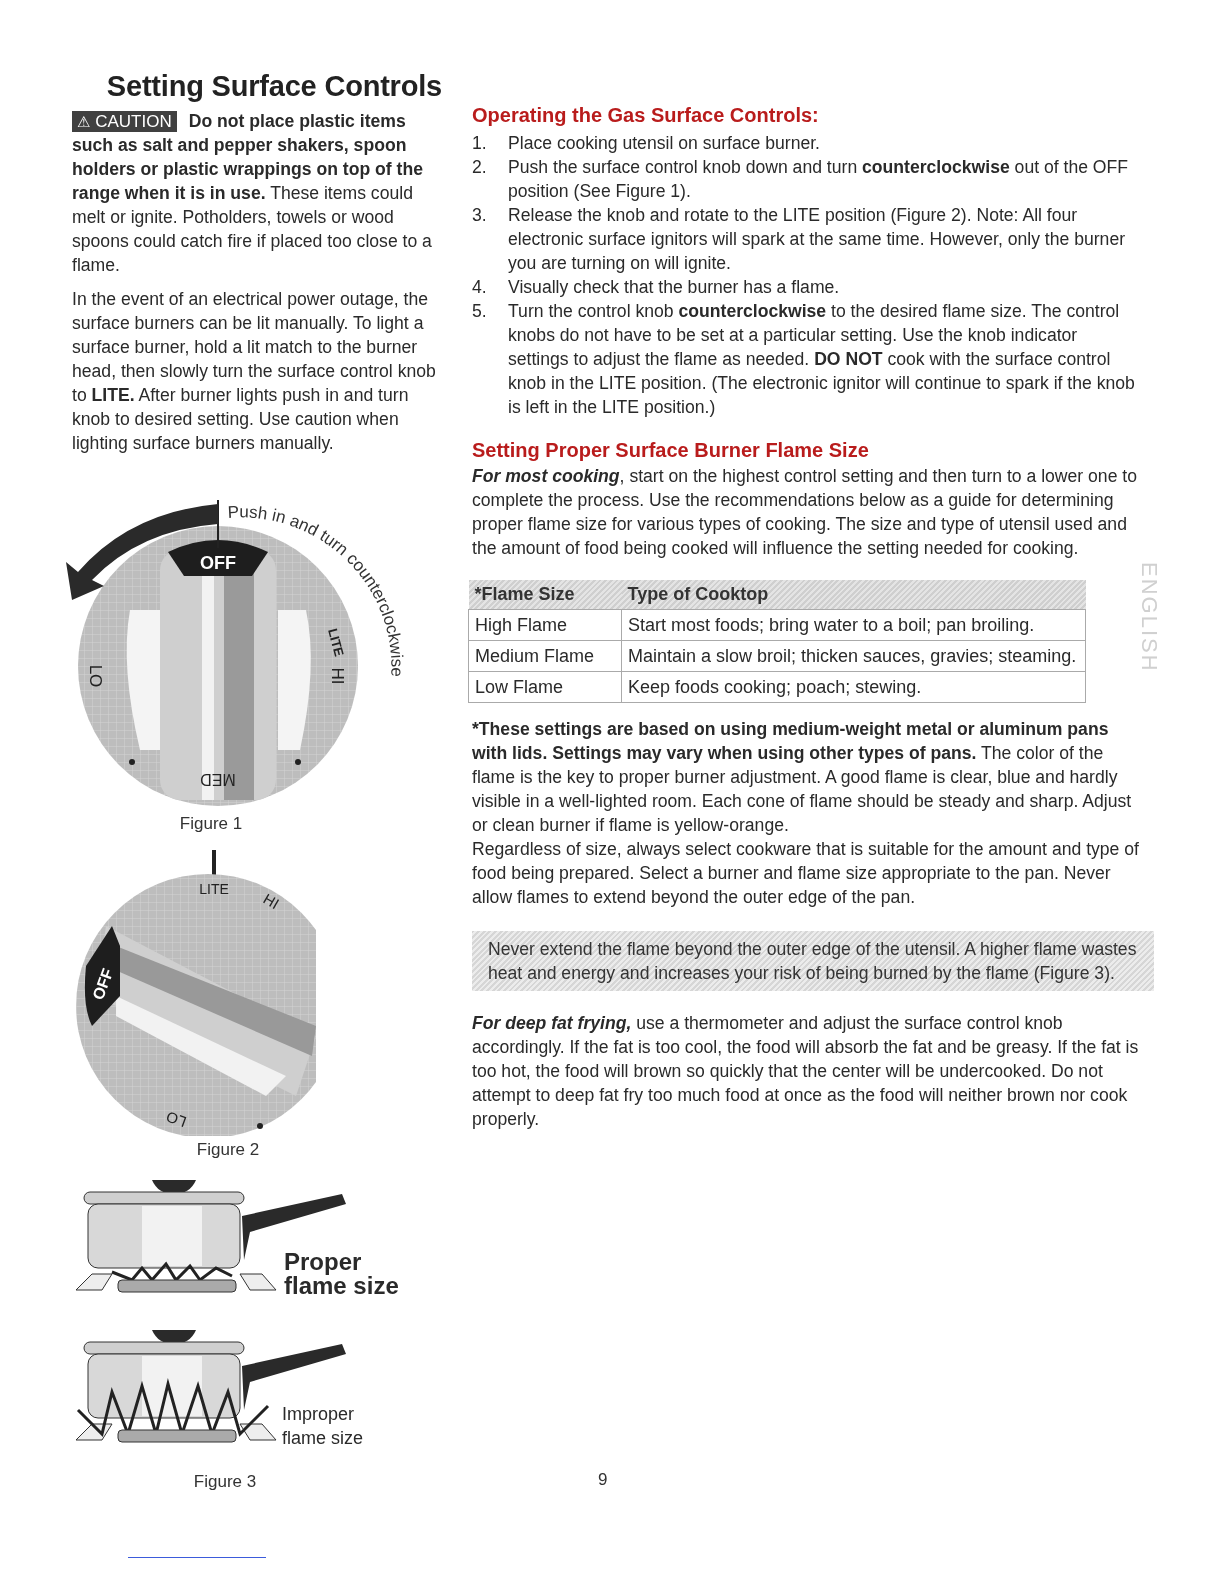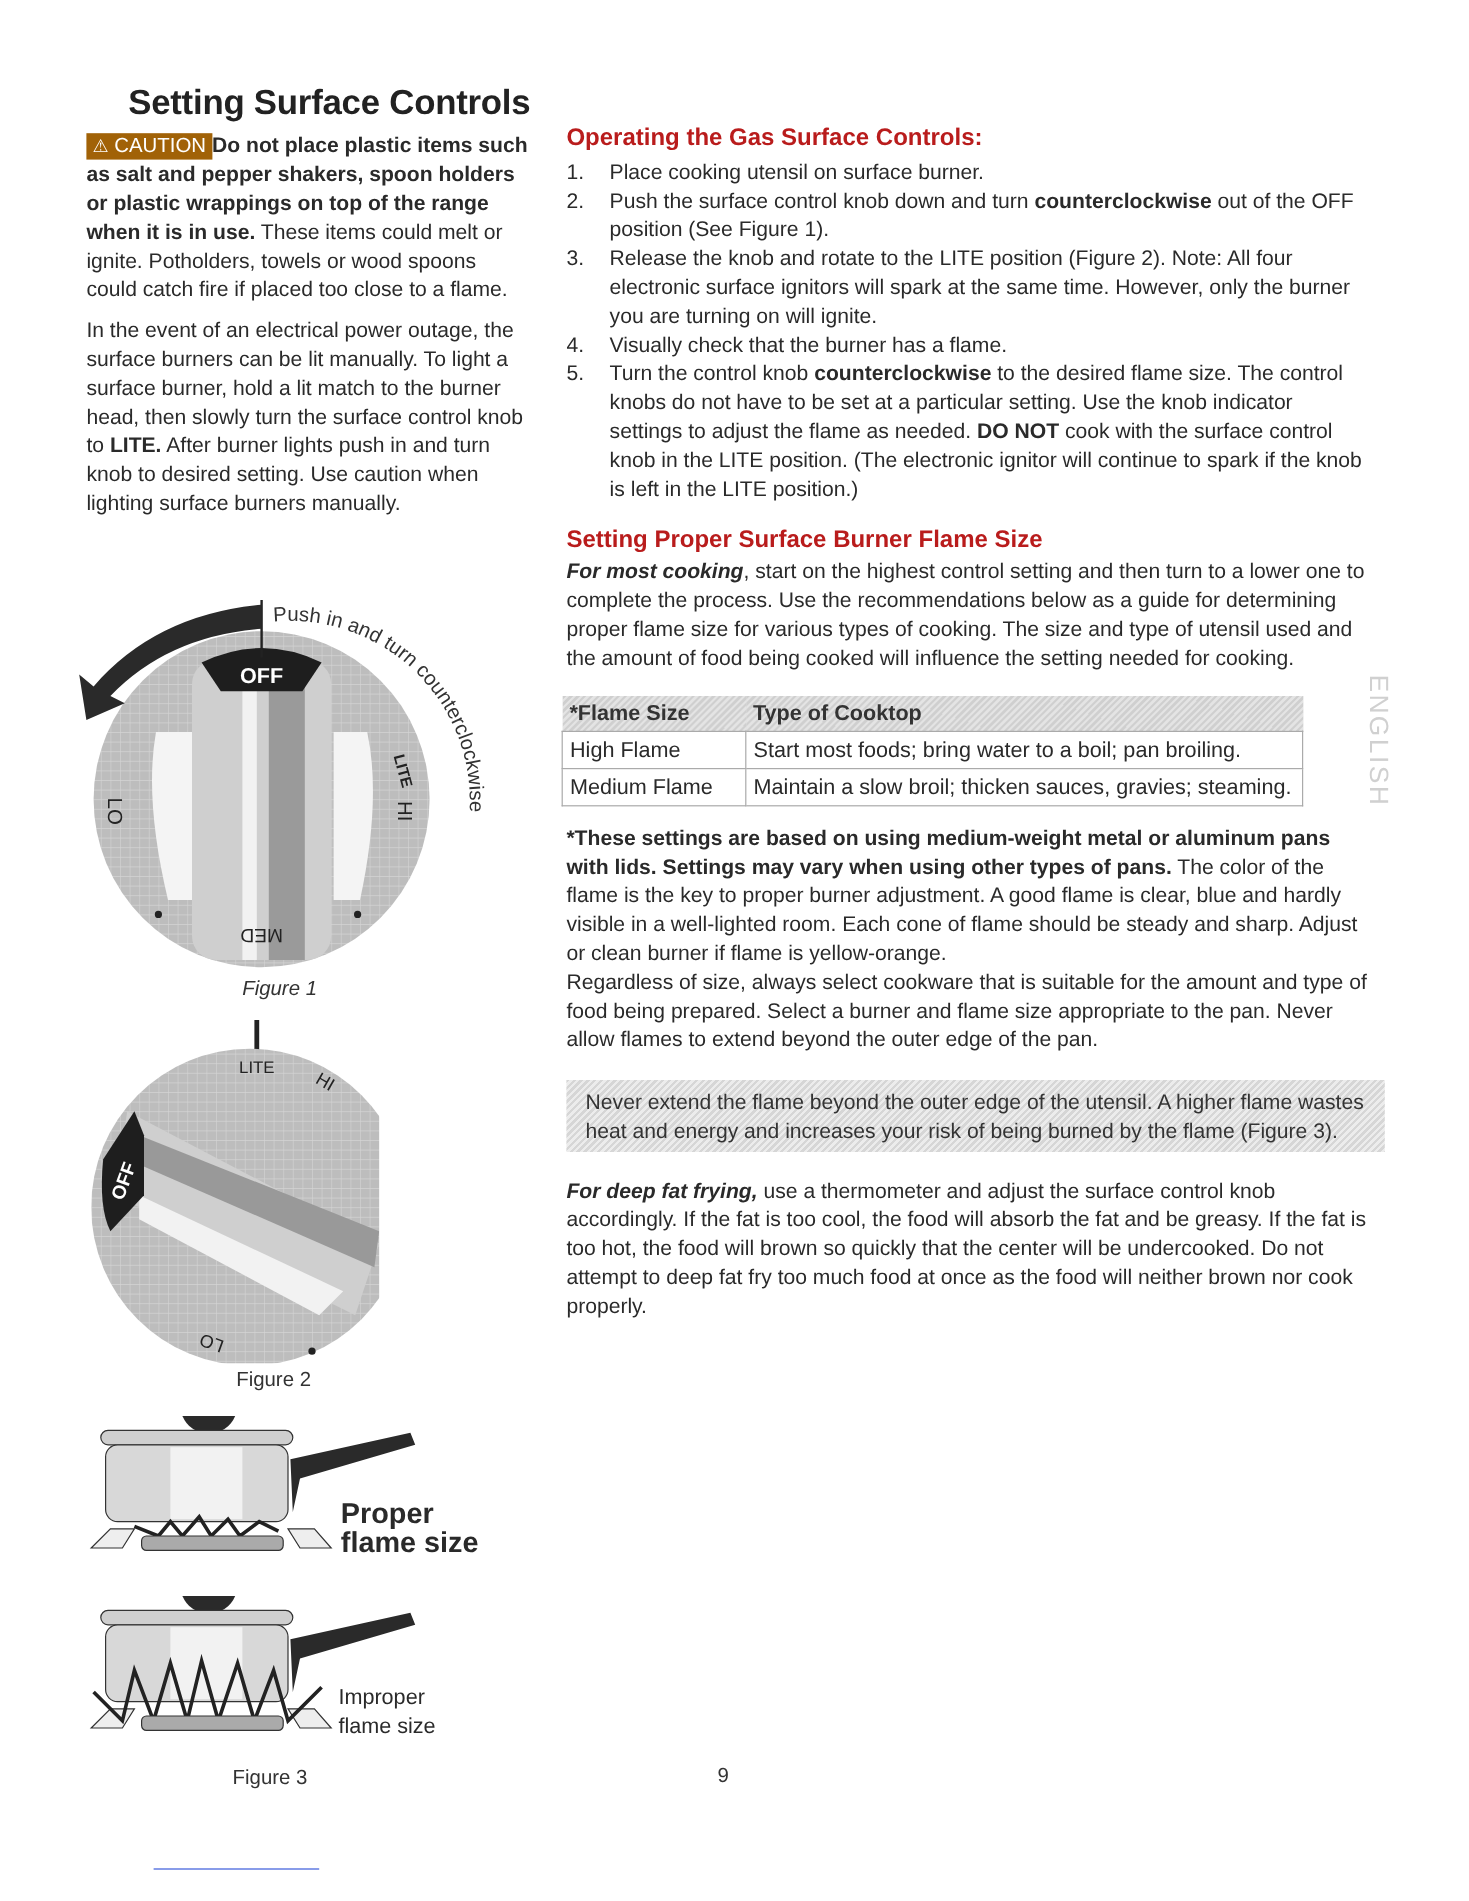--- a/index.html
+++ b/index.html
@@ -9,8 +9,8 @@
   h1 { margin: 0; font-size: 29px; font-weight: bold; color: #222; letter-spacing: -0.2px; text-align: right; }
   .left-col { left: 72px; top: 70px; width: 370px; }
   .caution-para { font-size: 17.6px; line-height: 24px; margin: 6px 0 0 0; }
-  .caution-badge { display: inline-block; background: #a16207; color: #fff; padding: 0 5px;
-                   font-weight: normal; font-size: 17px; line-height: 21px; margin-right: 0; }
+  .caution-badge { display: inline-block; background: #404040; color: #fff; padding: 0 5px;
+                   font-weight: normal; font-size: 17px; line-height: 21px; margin-right: 12px; }
   .caution-badge .tri { display: inline-block; font-size: 15px; }
   .b { font-weight: bold; }
   .para { font-size: 17.6px; line-height: 24px; margin: 10px 0 0 0; }

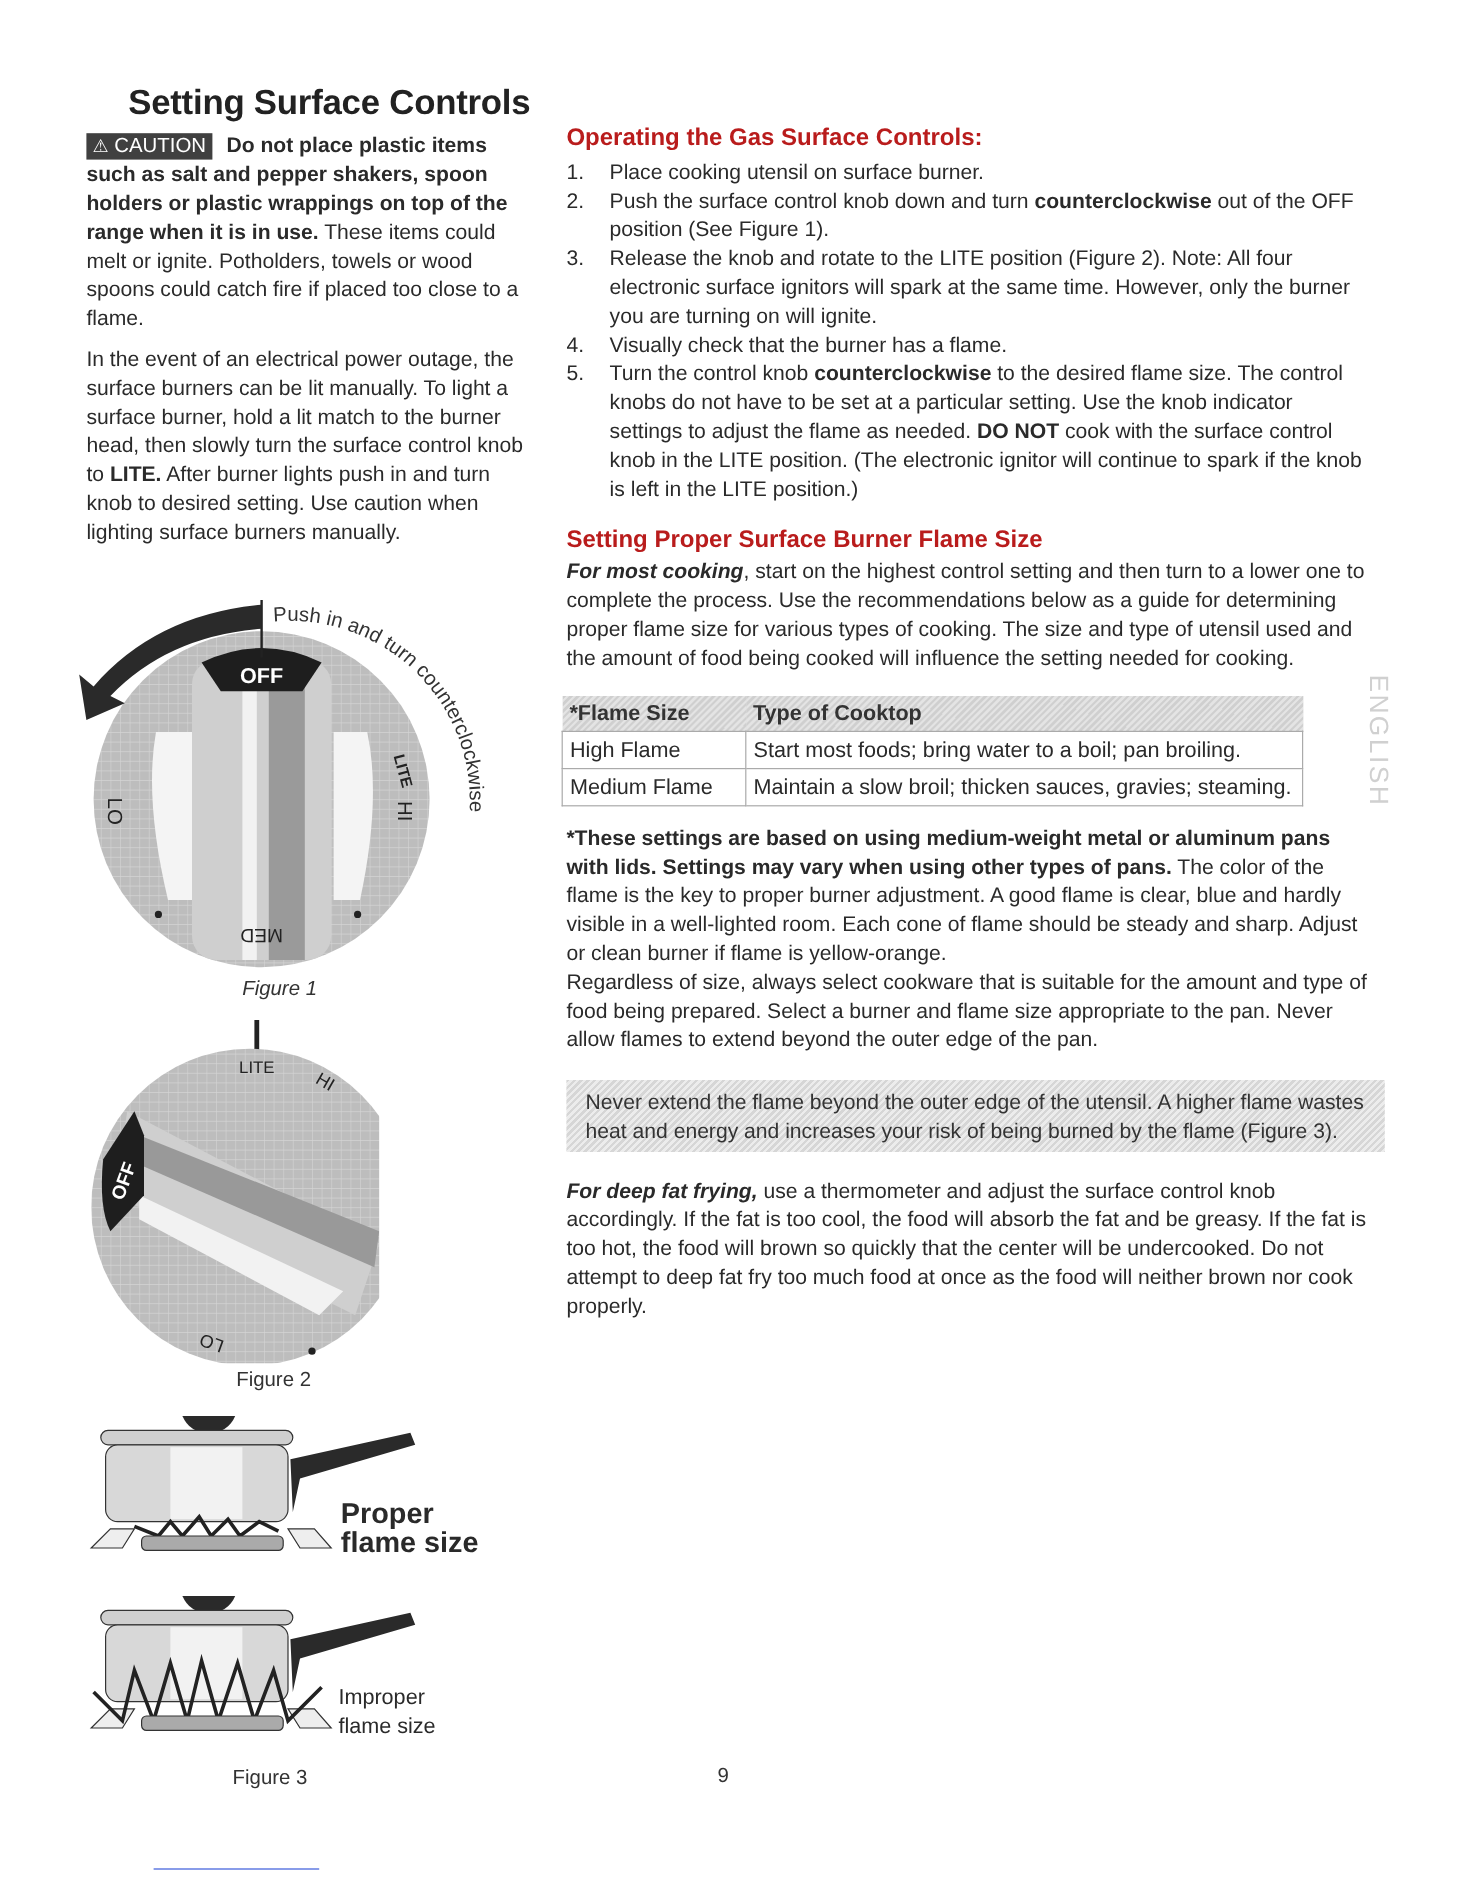--- a/index.html
+++ b/index.html
@@ -170,6 +170,10 @@
         <td>Medium Flame</td>
         <td>Maintain a slow broil; thicken sauces, gravies; steaming.</td>
       </tr>
+      <tr>
+        <td>Low Flame</td>
+        <td>Keep foods cooking; poach; stewing.</td>
+      </tr>
     </tbody>
   </table>
 

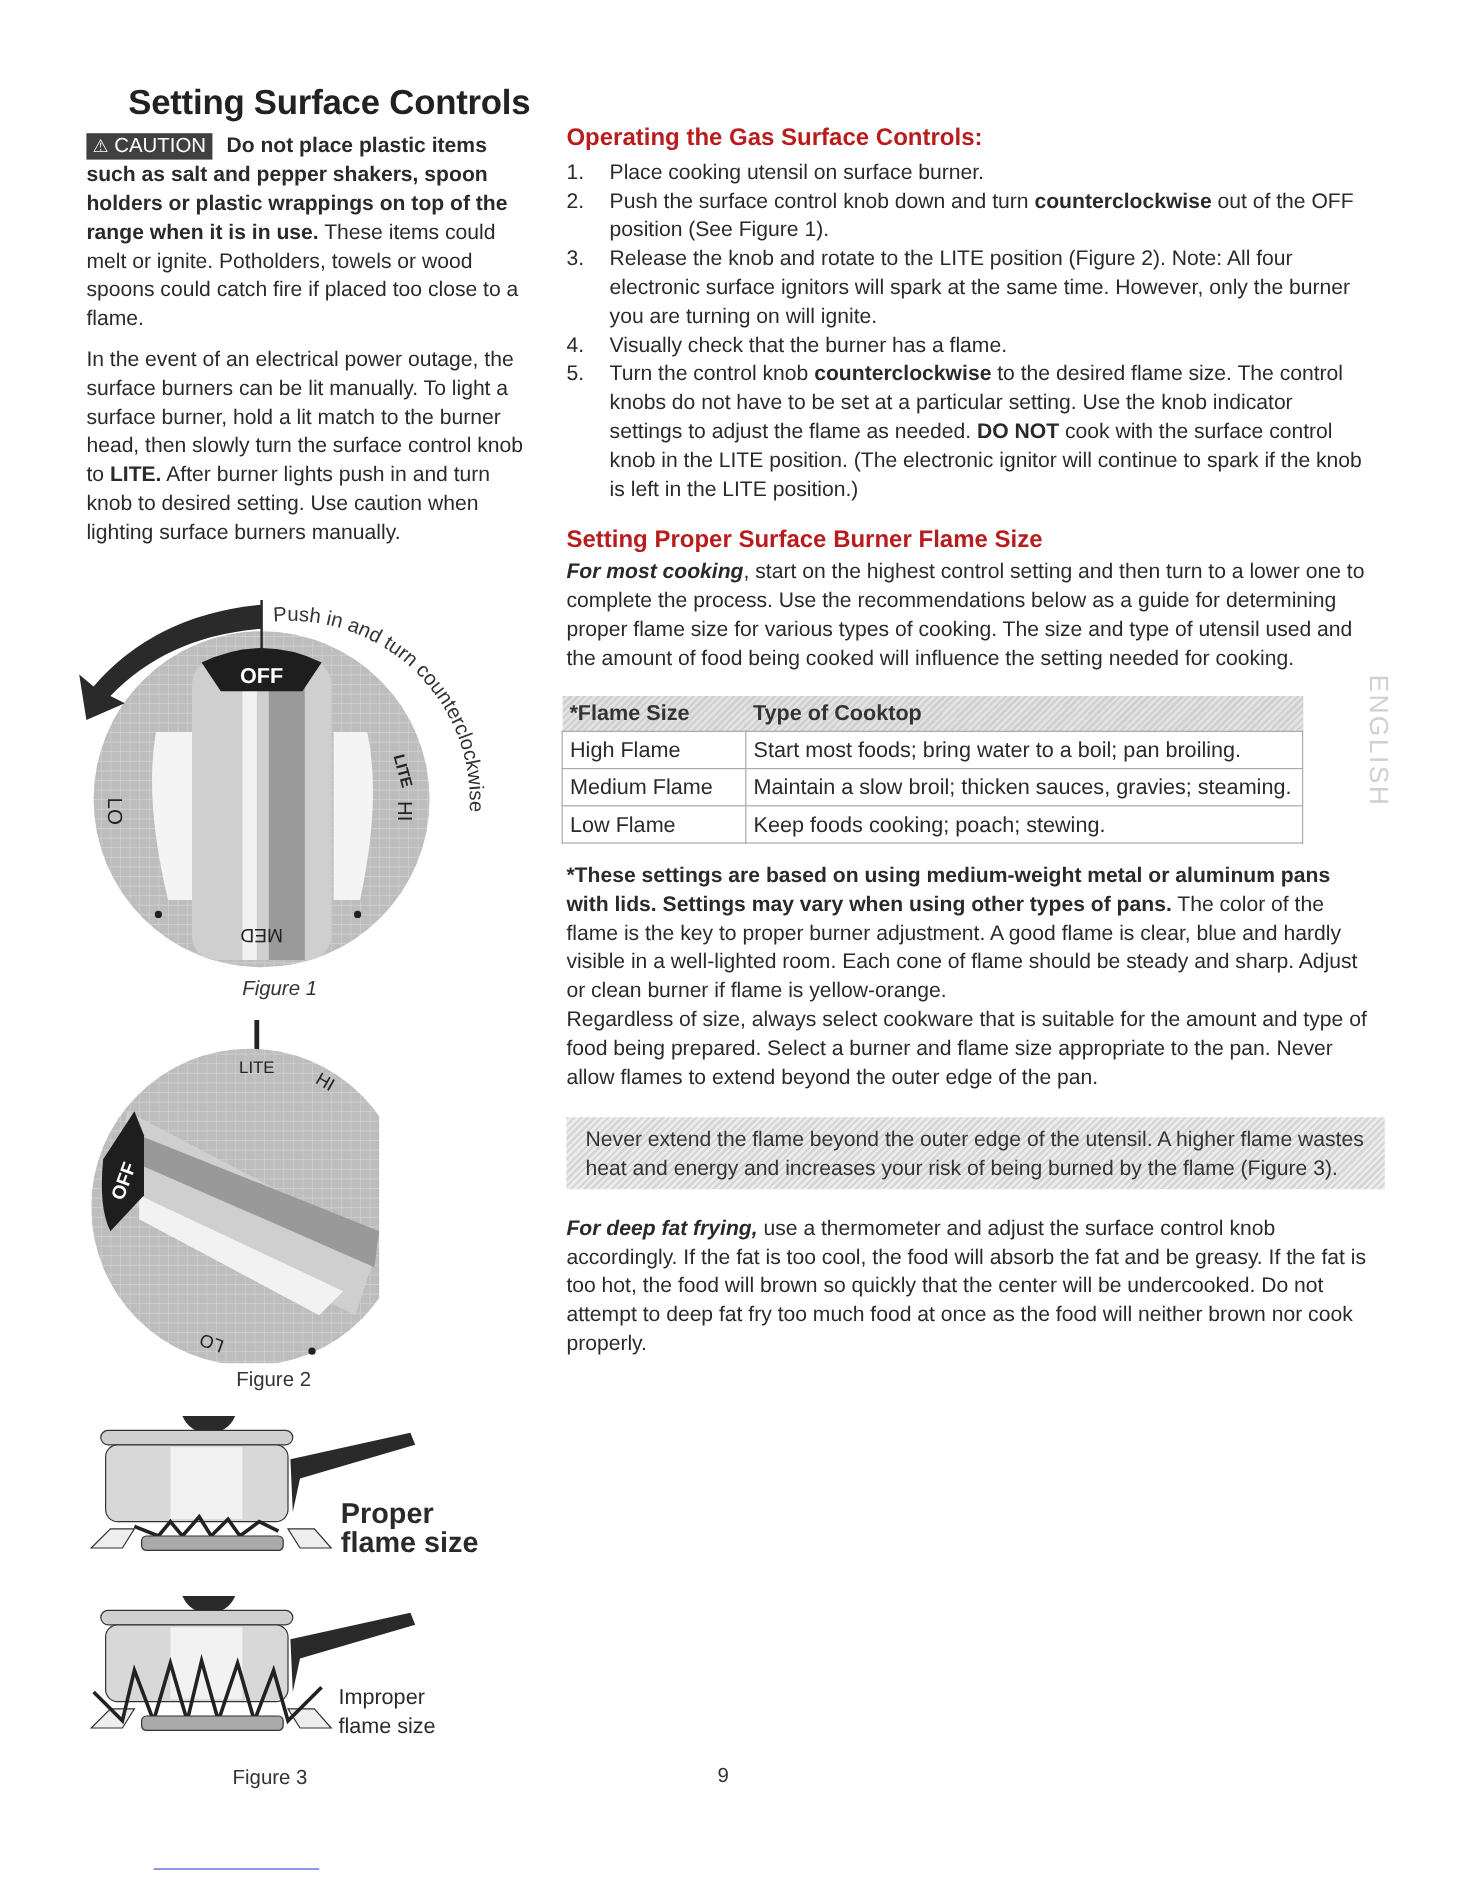--- a/index.html
+++ b/index.html
@@ -76,7 +76,7 @@
     <text font-family="Liberation Sans, sans-serif" font-size="17" fill="#333"><textPath href="#arcpath">Push in and turn counterclockwise</textPath></text>
   </svg>
 </div>
-<div class="abs fig-label" style="left:158px; top:814px; width:150px;font-style:italic;">Figure 1</div>
+<div class="abs fig-label" style="left:136px; top:814px; width:150px;">Figure 1</div>
 
 <div class="abs" style="left:76px; top:846px; width:240px; height:290px;">
   <svg width="240" height="290" viewBox="0 0 240 290">

